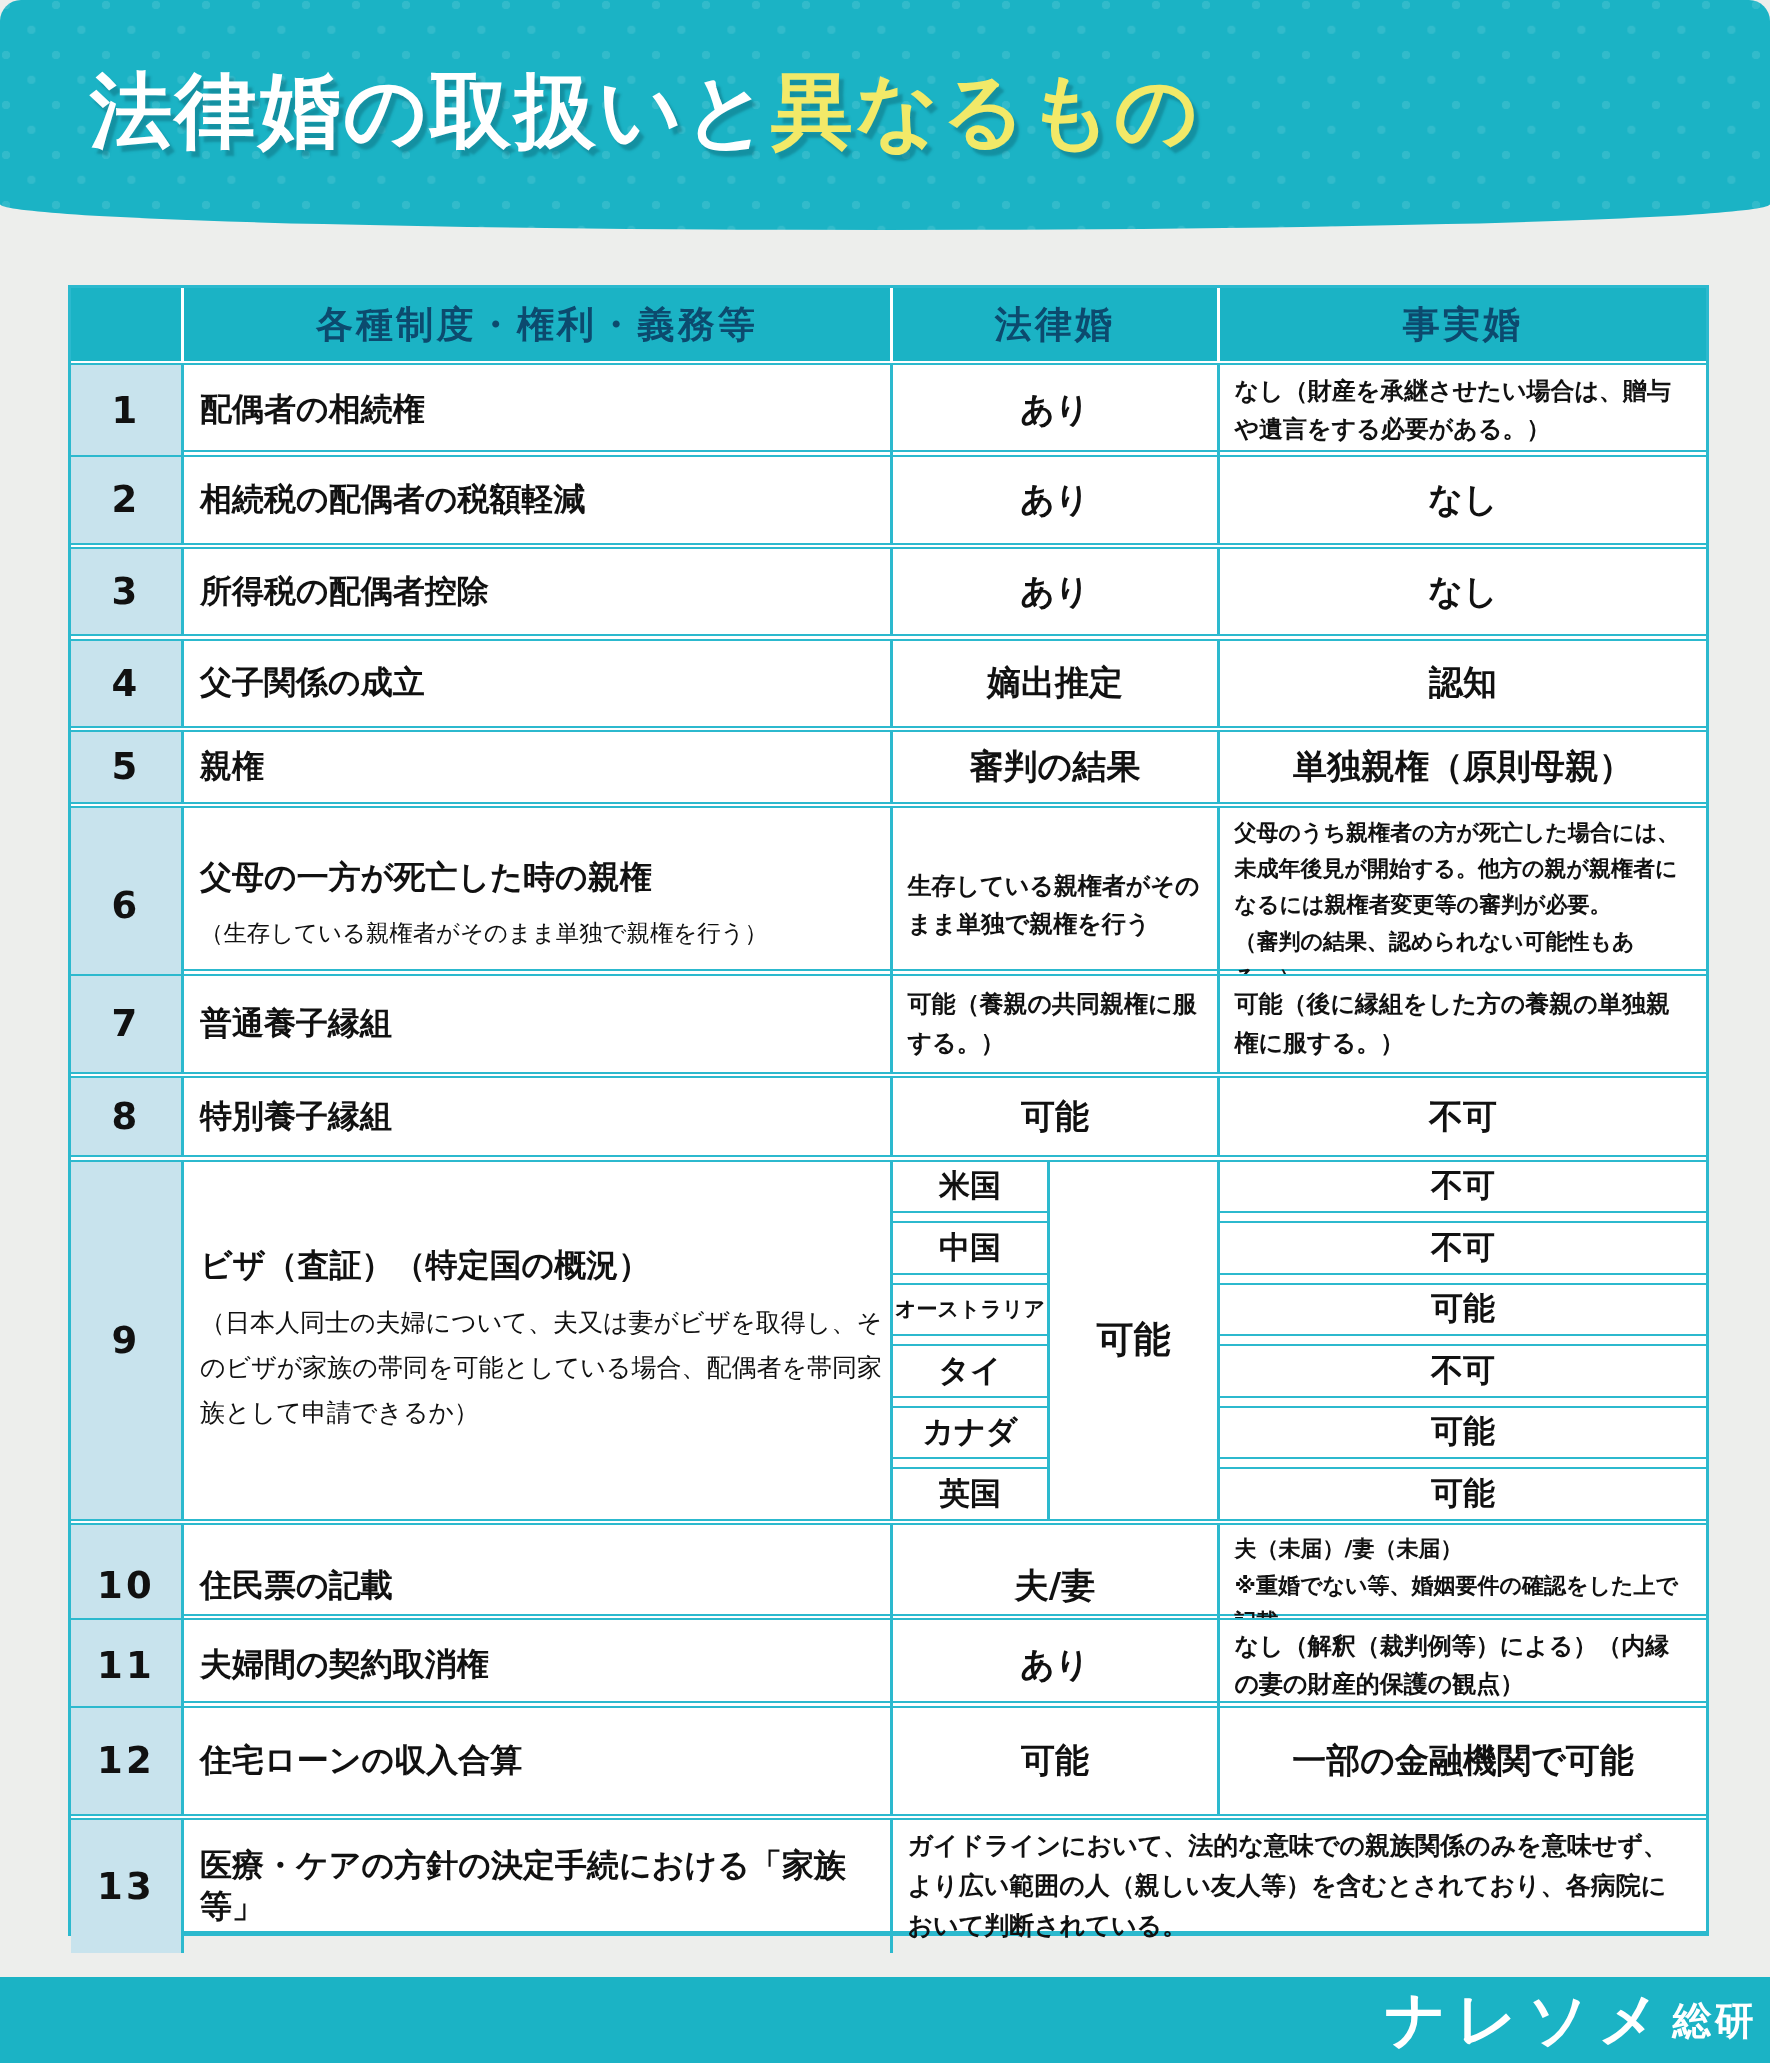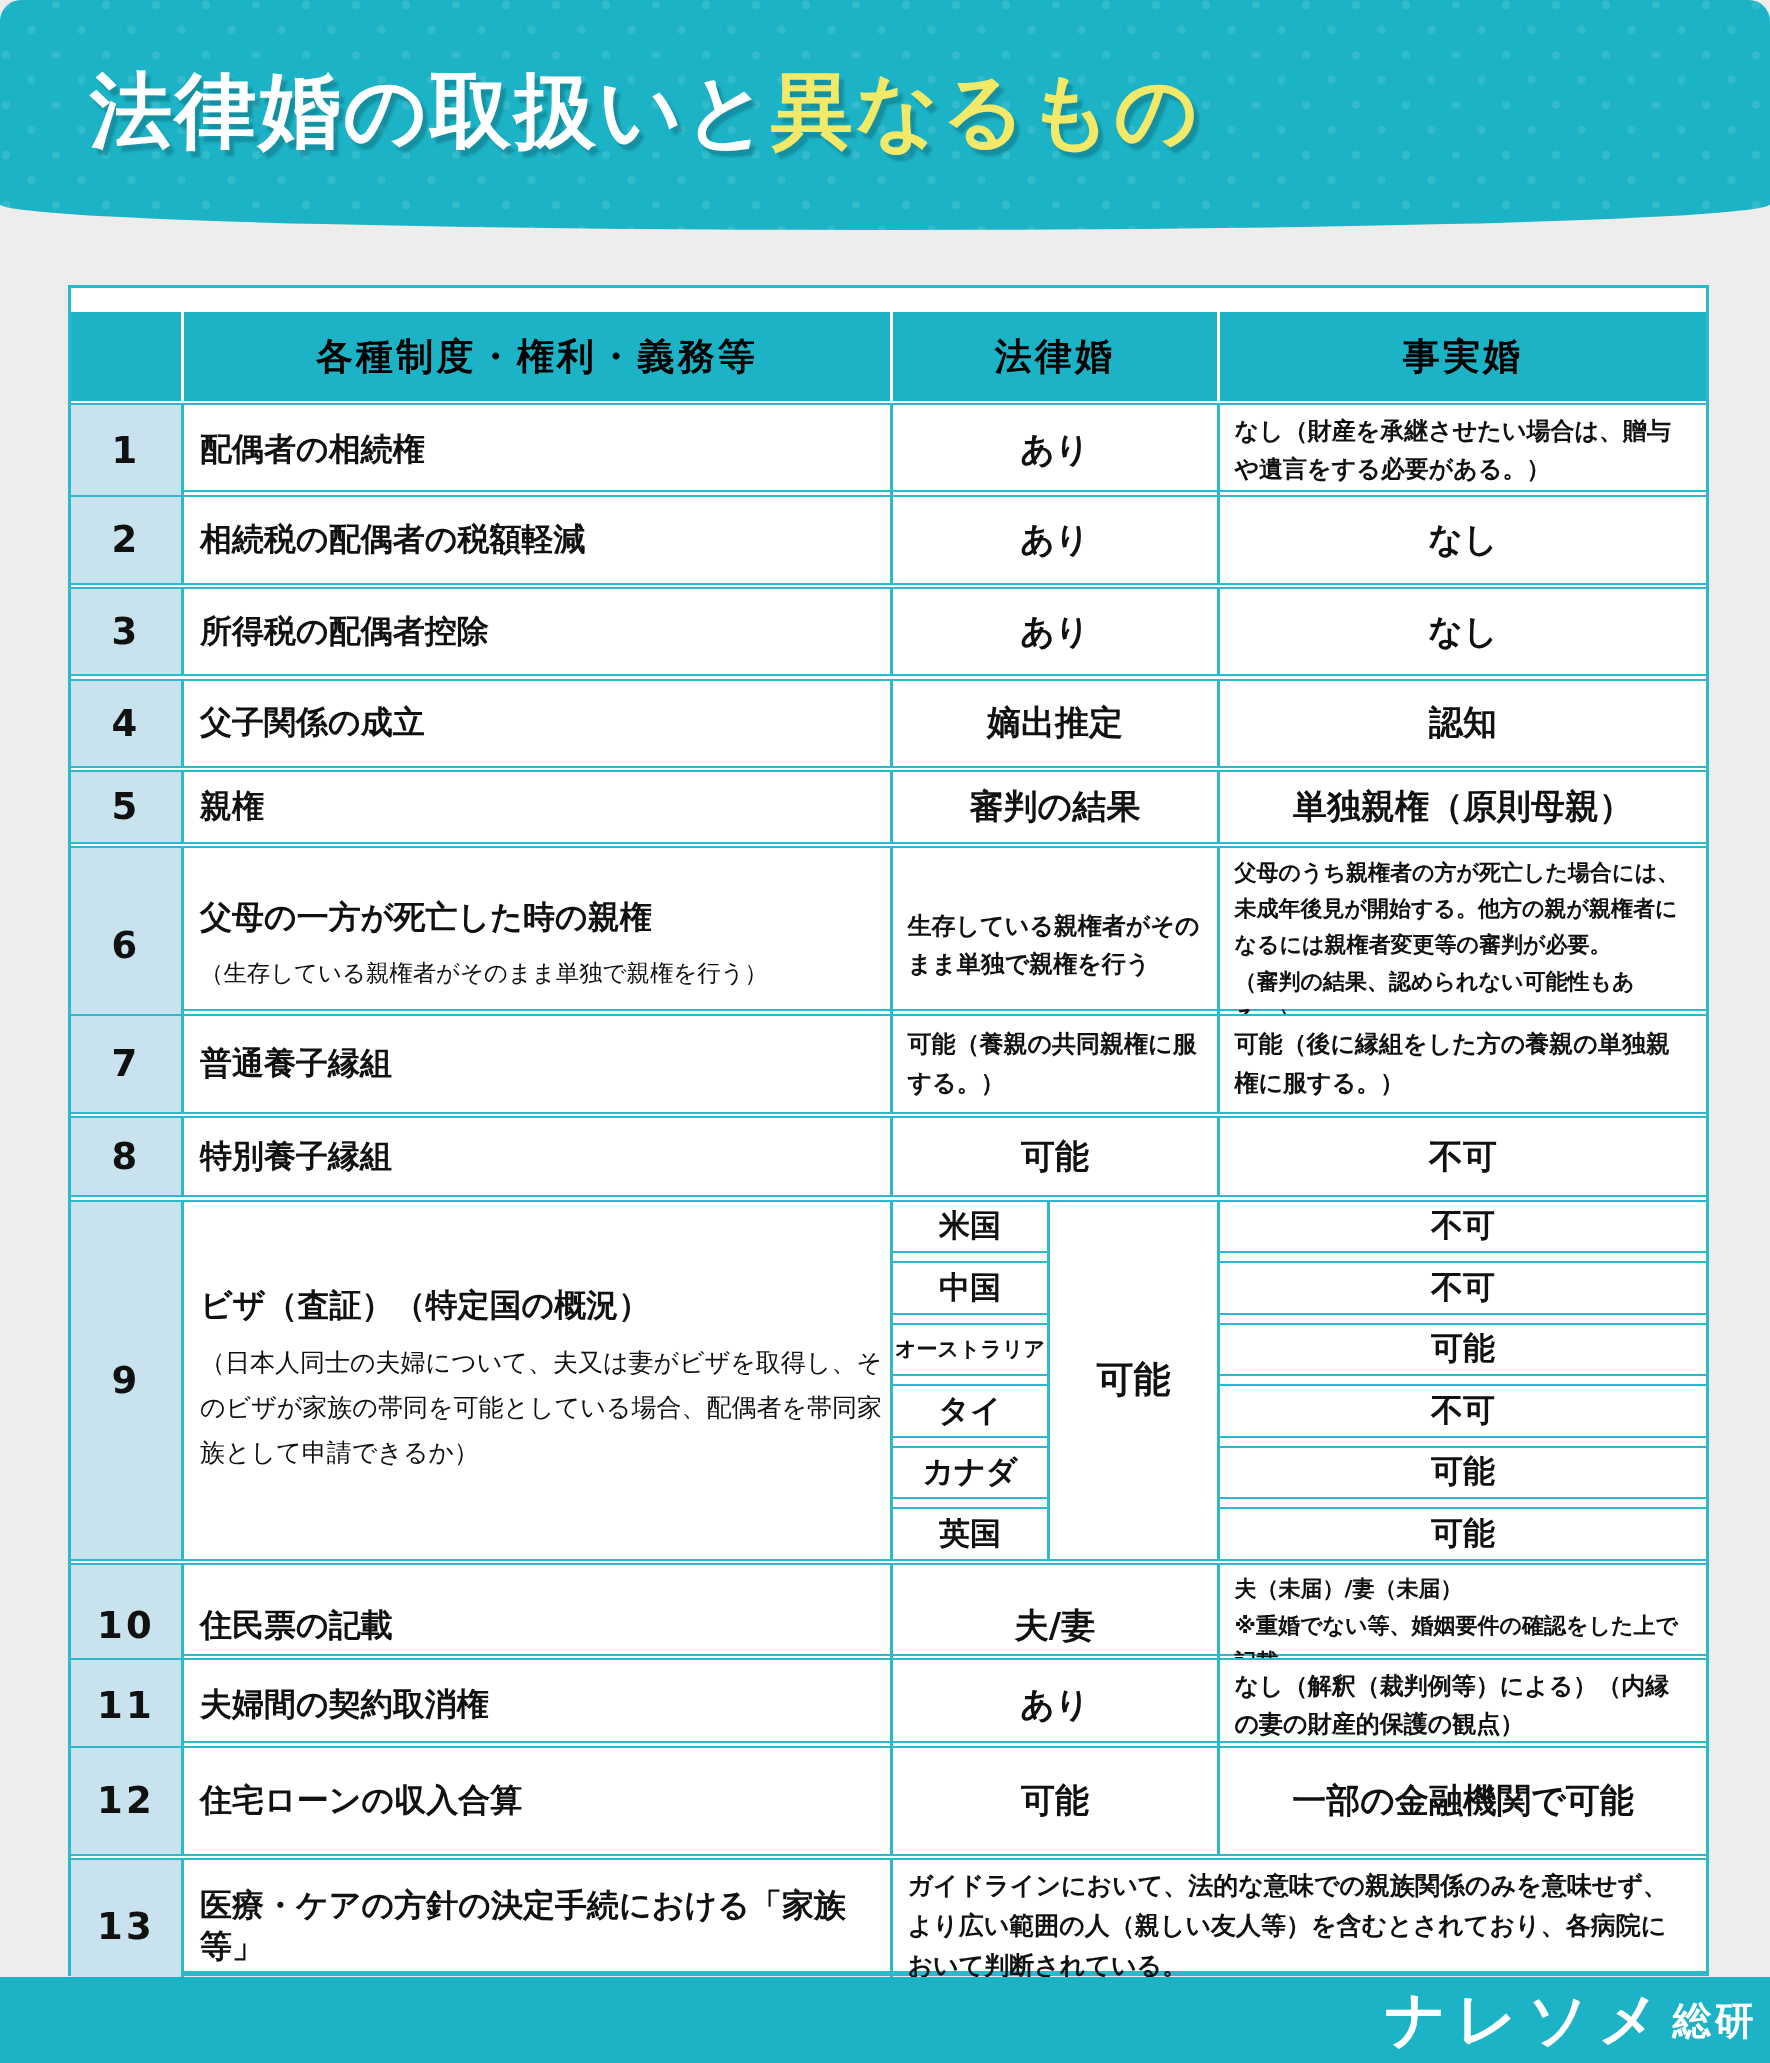--- a/index.html
+++ b/index.html
@@ -42,8 +42,8 @@
   .trow > div + div { border-left:3.2px solid #2cb9ce; }
   
   .thead {
-    background:#1bb3c5; color:#000000; height:89px;
-    border-top:none; border-bottom:none;margin-top:24px;
+    background:#1bb3c5; color:#0c4a6e; height:73px;
+    border-top:none; border-bottom:none;
   }
   .thead > div {
     display:flex; align-items:center; justify-content:center;

